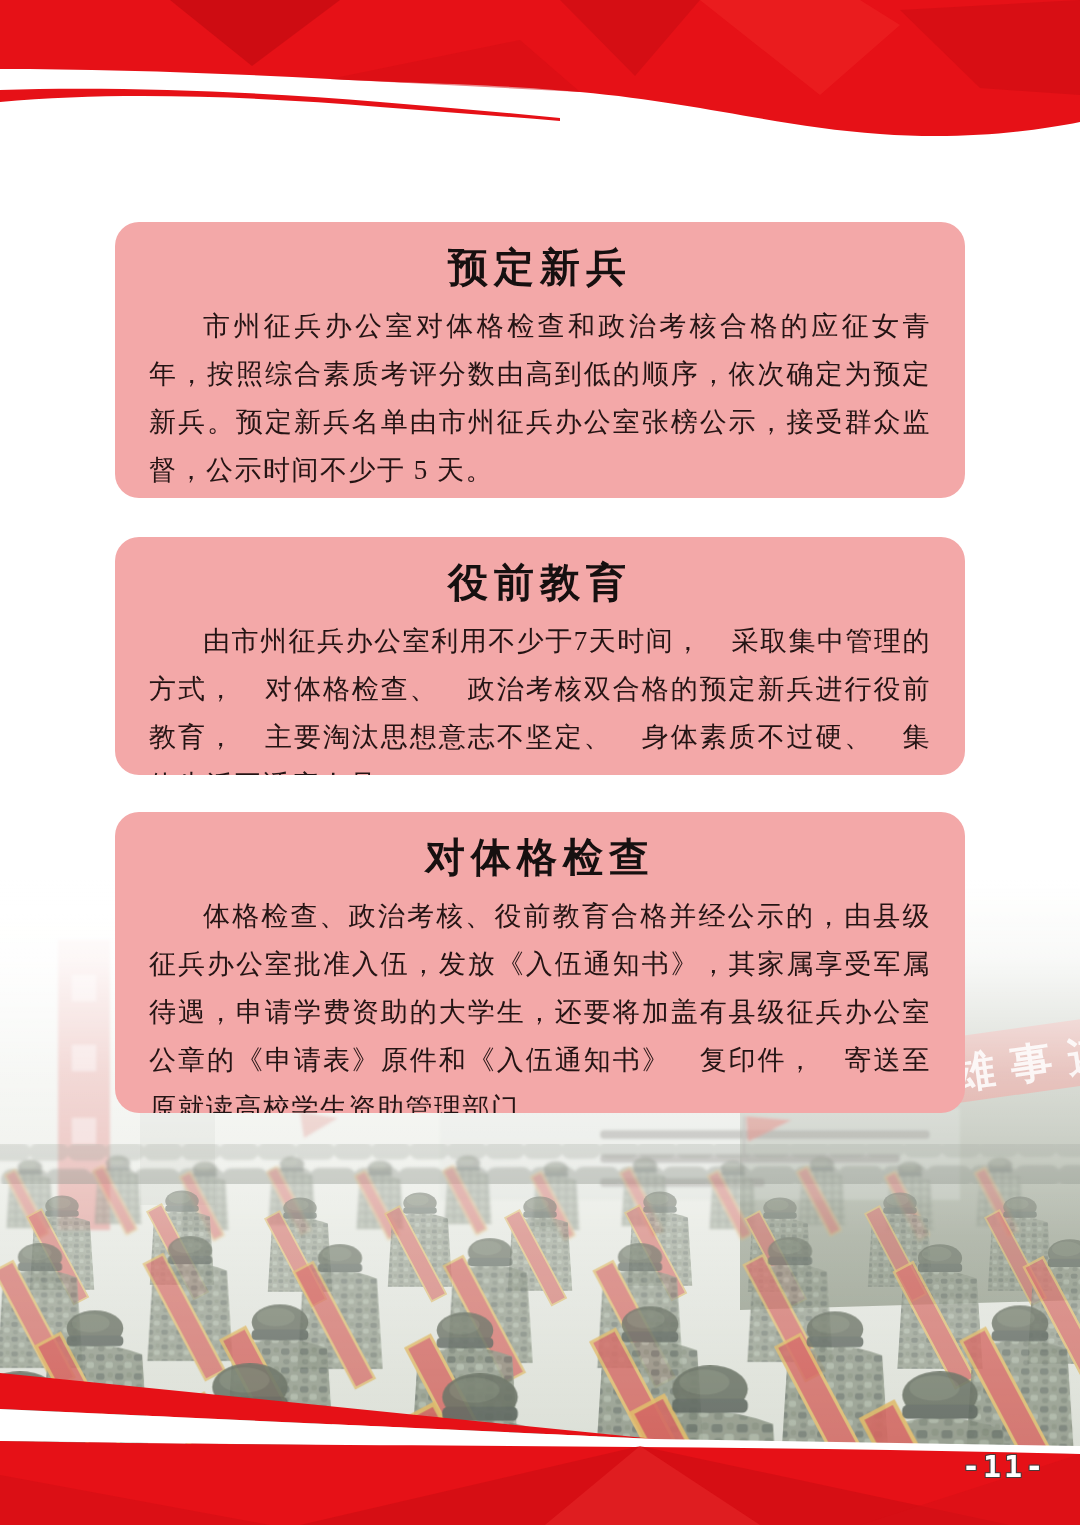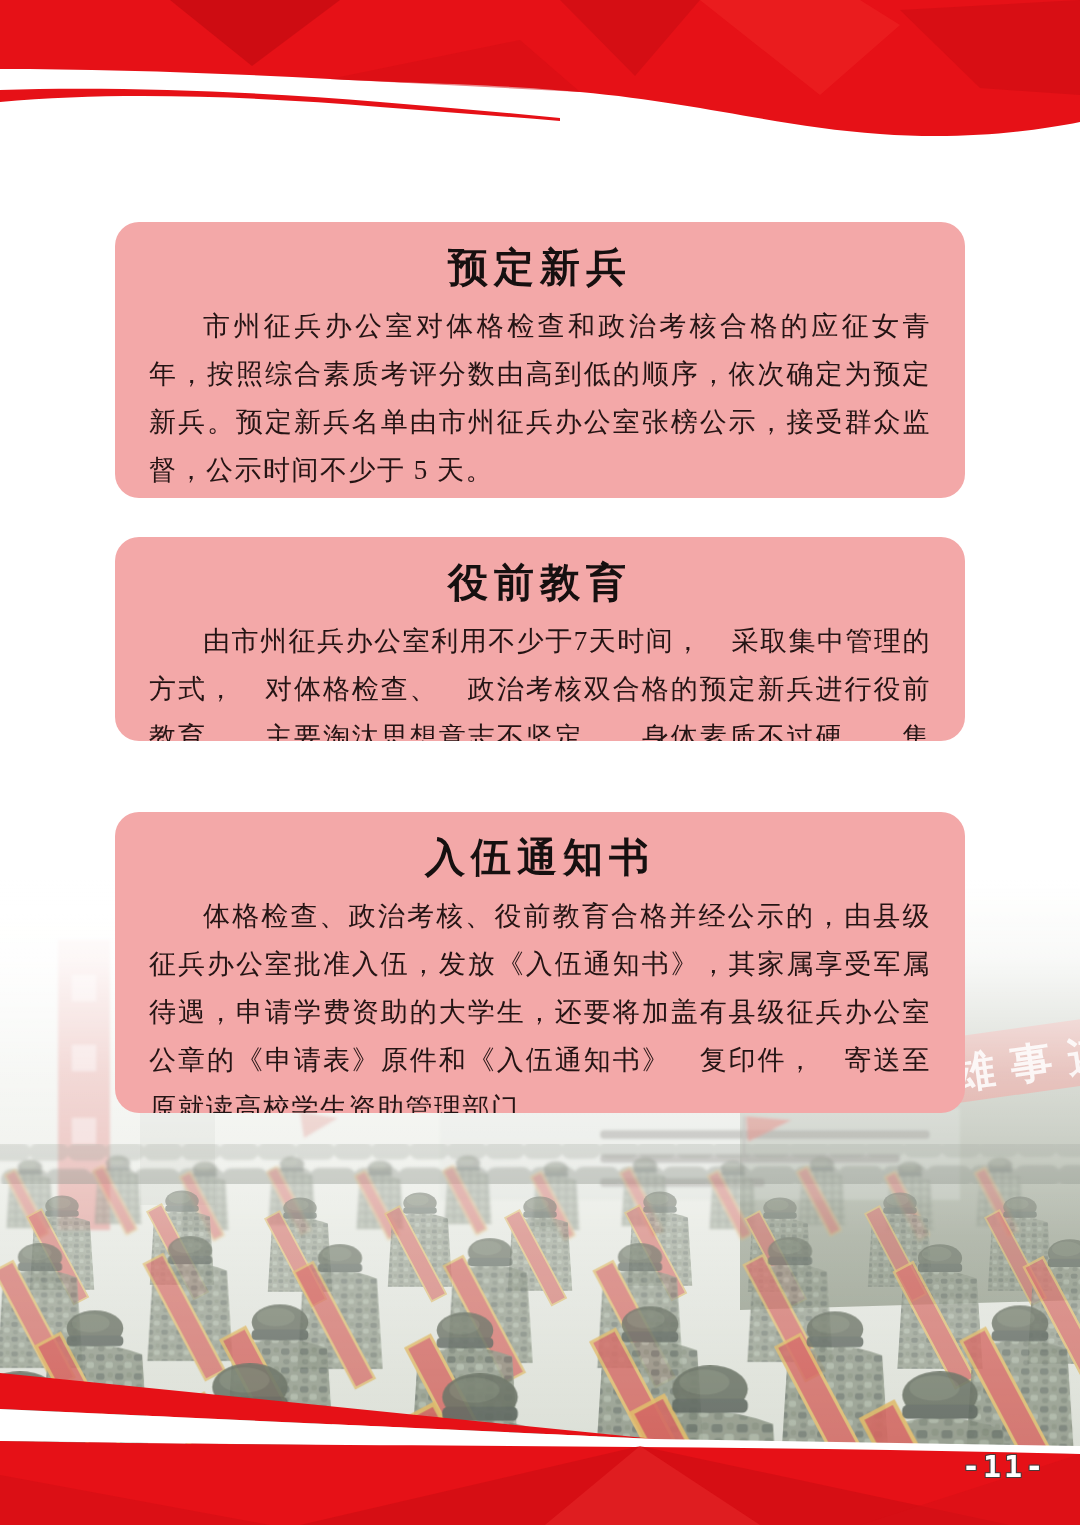--- a/index.html
+++ b/index.html
@@ -30,7 +30,7 @@
     letter-spacing:1.5px; text-align:justify; text-indent:2em;
   }
   .card1 { top:222px; height:276px; }
-  .card2 { top:537px; height:204px; }
+  .card2 { top:537px; height:238px; }
   .card3 { top:812px; height:301px; }
   
   .photo { position:absolute; top:880px; left:0; z-index:1; }

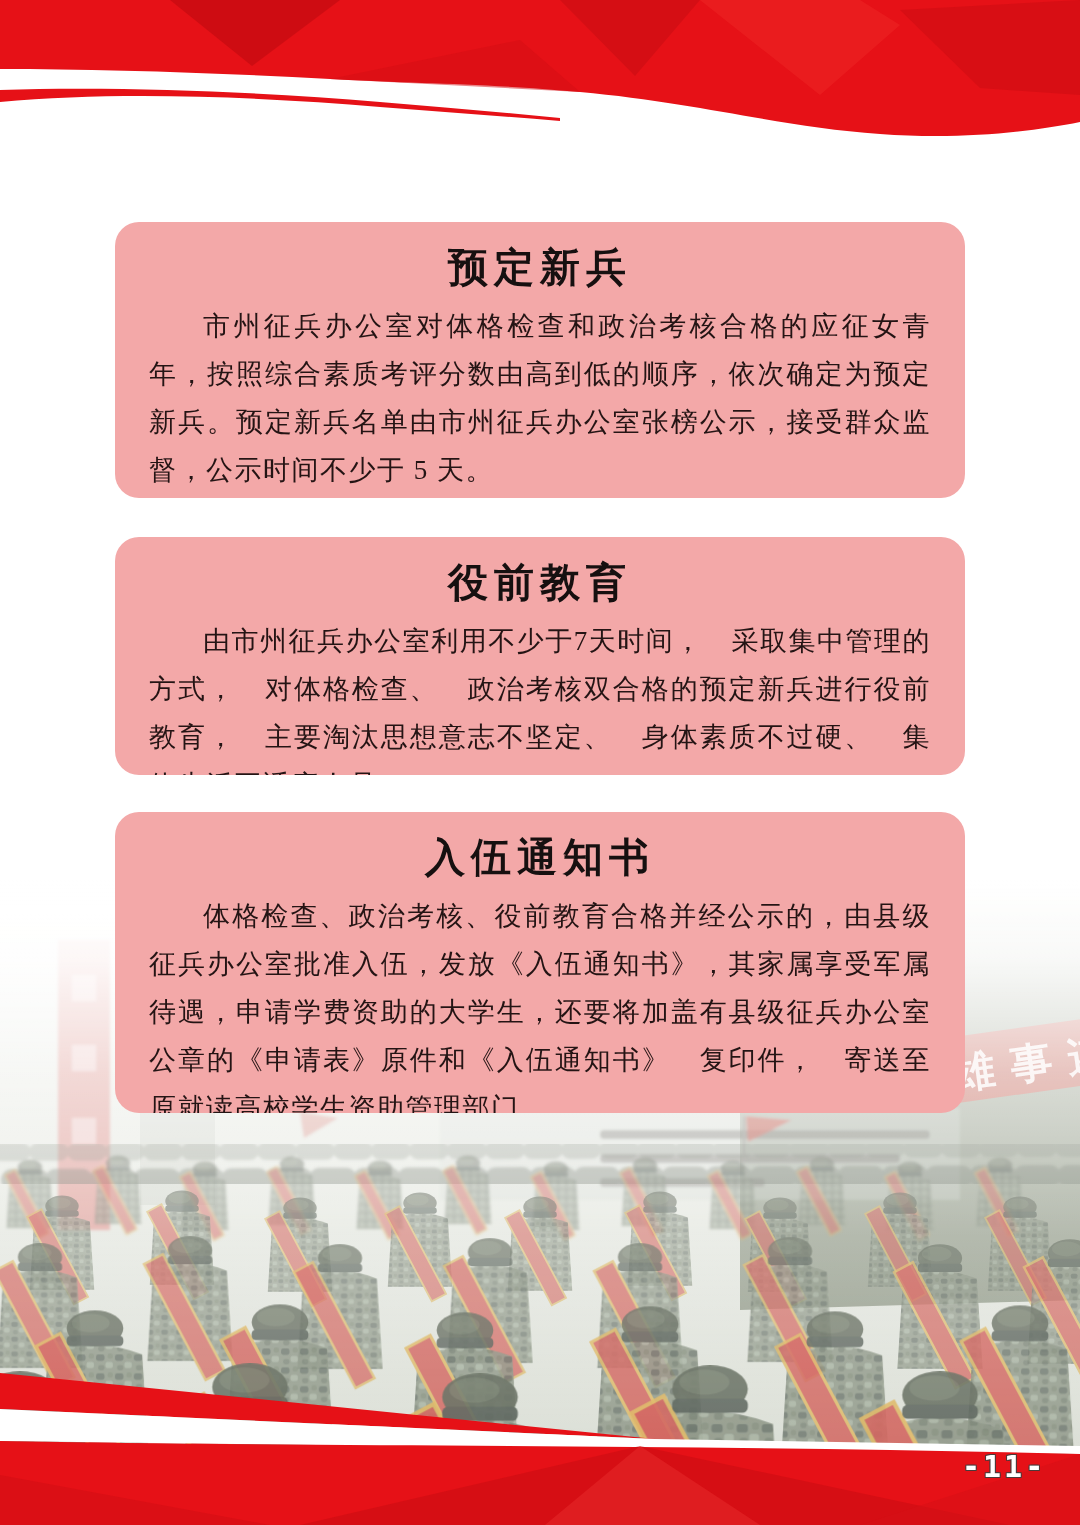--- a/index.html
+++ b/index.html
@@ -199,7 +199,7 @@
   </article>
 
   <article class="card card3">
-    <h2>入伍通知书</h2>
+    <h2>对体格检查</h2>
     <p>体格检查、政治考核、役前教育合格并经公示的，由县级征兵办公室批准入伍，发放《入伍通知书》，其家属享受军属待遇，申请学费资助的大学生，还要将加盖有县级征兵办公室公章的《申请表》原件和《入伍通知书》　复印件，　寄送至原就读高校学生资助管理部门。</p>
   </article>
 

